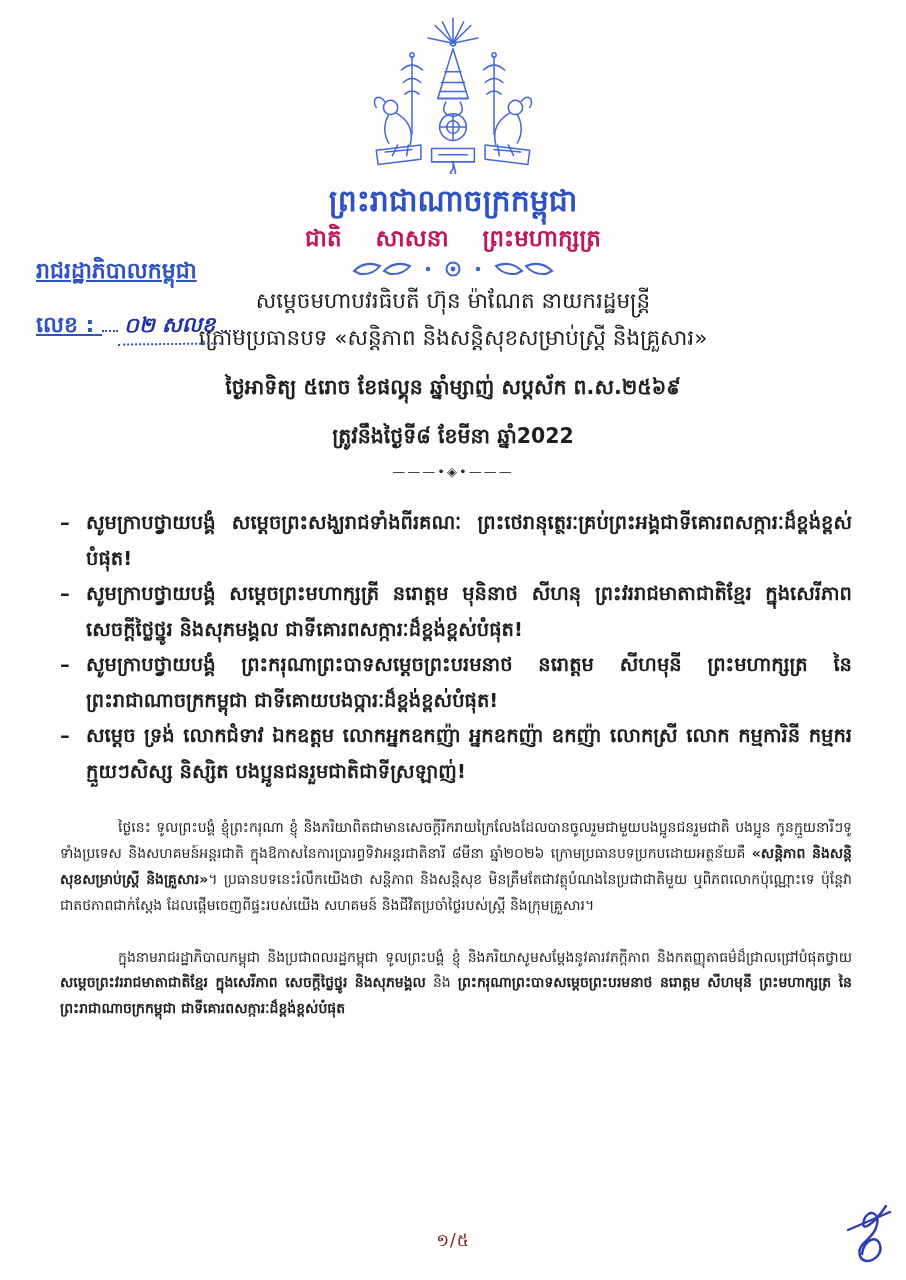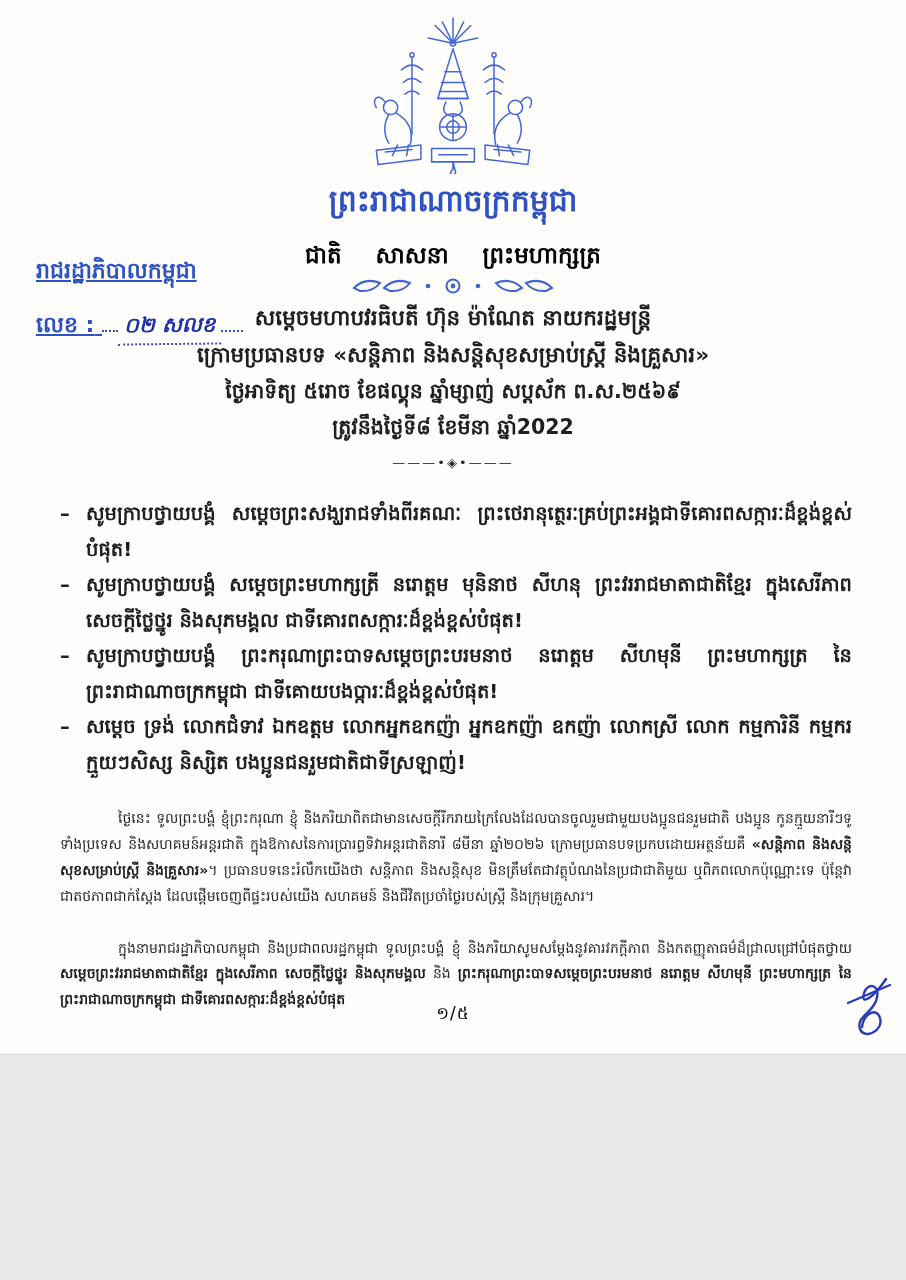--- a/index.html
+++ b/index.html
@@ -4,7 +4,7 @@
 <style>
   html,body{margin:0;padding:0;background:#e8e8e8;}
   .page{
-    position:relative;width:906px;height:1053px;margin:0 auto;
+    position:relative;width:906px;height:1280px;margin:0 auto;
     background:#fffefc;overflow:hidden;
     font-family:"DejaVu Sans","Liberation Sans",sans-serif;
     color:#1f1f1f;

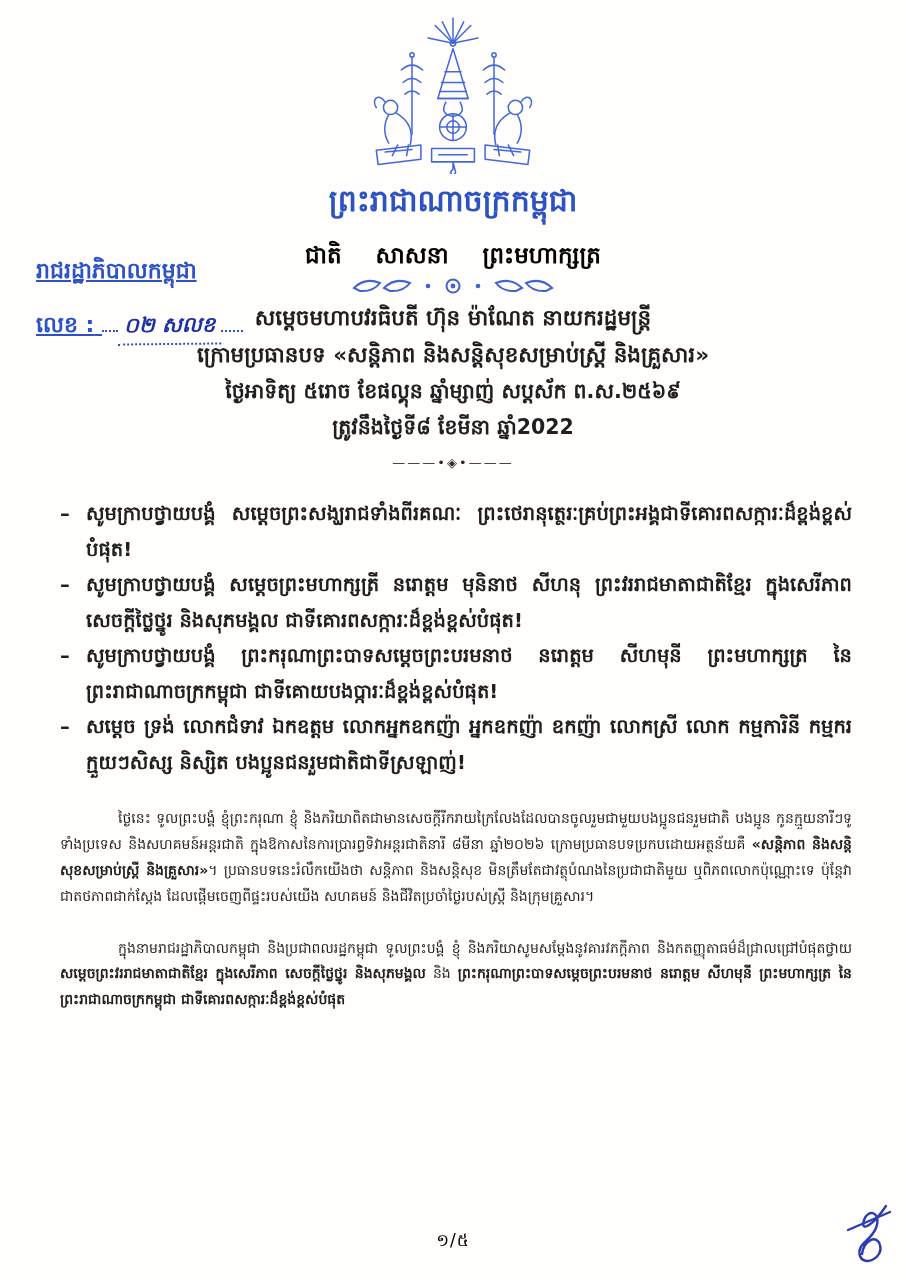--- a/index.html
+++ b/index.html
@@ -13,7 +13,7 @@
   
   .emblem-wrap{padding-top:16px;text-align:center;}
   .kingdom{color:#2c52c4;font-weight:700;font-size:30px;line-height:1.25;margin-top:4px;}
-  .motto{color:#000000;font-weight:700;font-size:23px;line-height:1.3;margin-top:21px;word-spacing:26px;}
+  .motto{color:#be185d;font-weight:700;font-size:23px;line-height:1.3;margin-top:4px;word-spacing:26px;}
   .flourish-wrap{text-align:center;margin-top:4px;height:26px;}
   .gov-block{position:absolute;left:36px;top:256px;color:#2c52c4;text-decoration:underline;}
   .gov-name{font-weight:700;font-size:22px;line-height:1.35;}

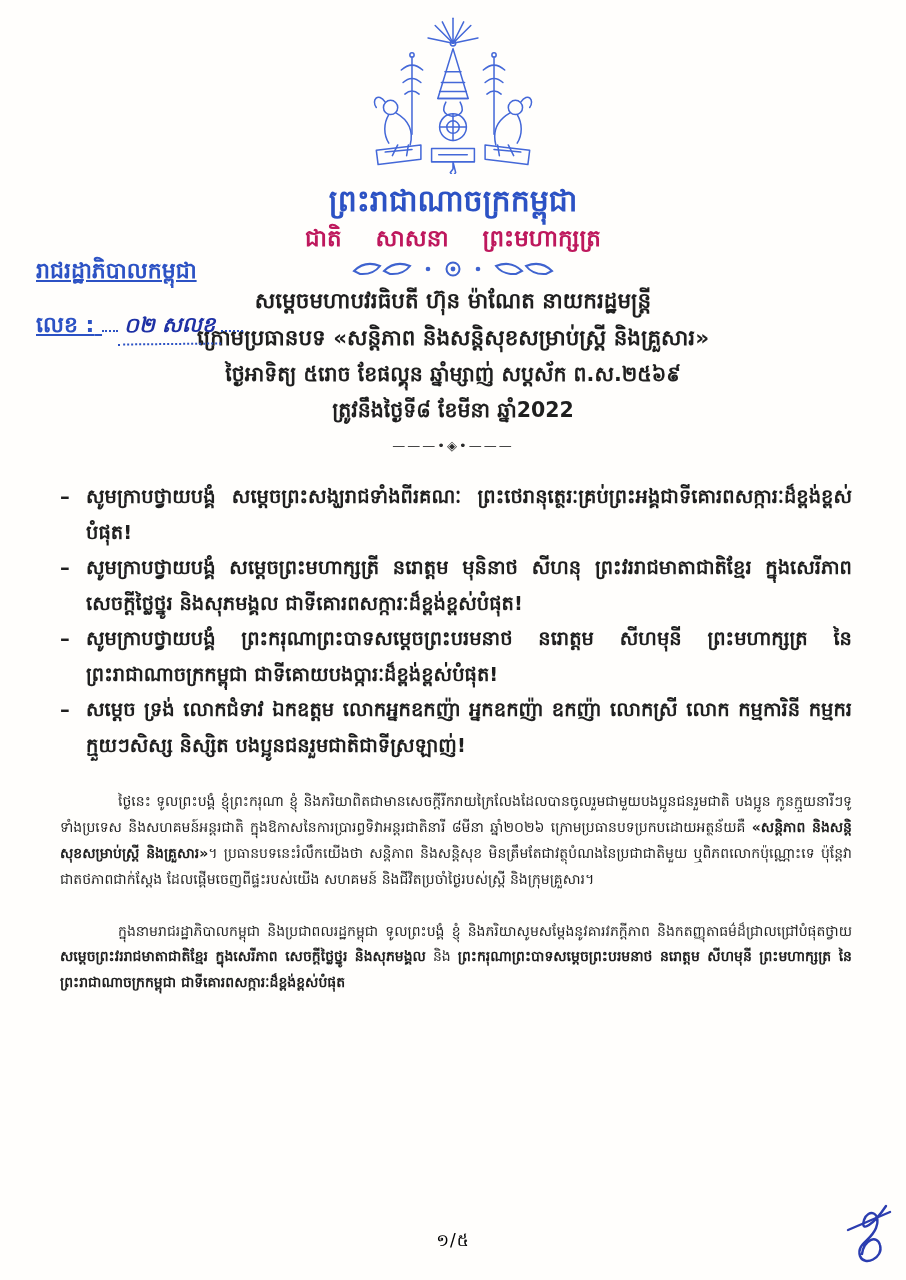--- a/index.html
+++ b/index.html
@@ -24,7 +24,7 @@
         transform:rotate(-0.6deg);}
   
   .doc-title{font-size:30px;font-weight:700;margin:14px 0 6px 0;letter-spacing:1px;}
-  .sub-line{font-size:21.5px;font-weight:700;line-height:1.7;}
+  .sub-line{font-size:21.5px;font-weight:400;line-height:1.7;}
   .date-line{font-size:20.5px;font-weight:700;line-height:1.65;margin-top:2px;}
   .mini-divider{margin:10px auto 0 auto;font-size:13px;color:#2b2b2b;letter-spacing:2px;}
   

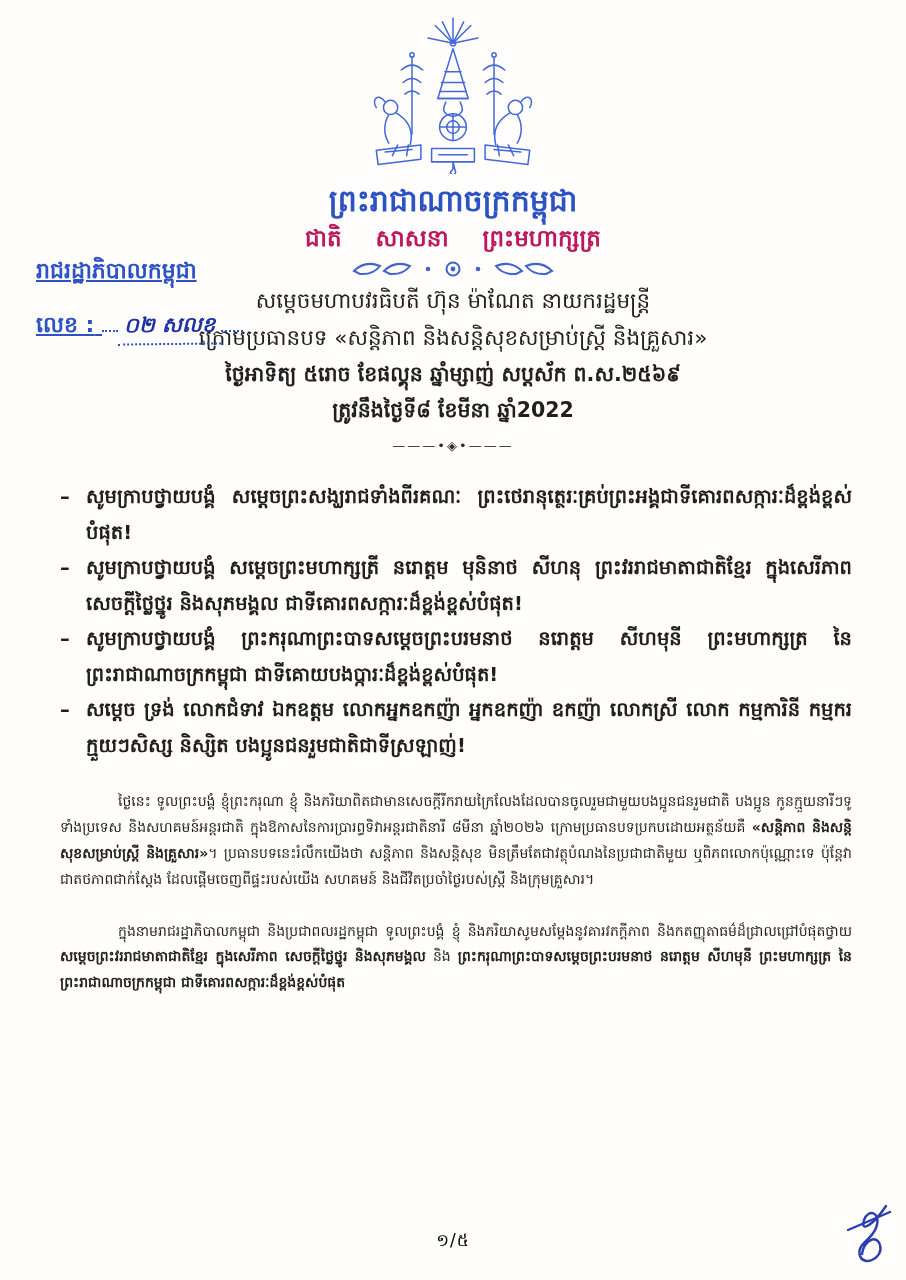--- a/index.html
+++ b/index.html
@@ -25,7 +25,7 @@
   
   .doc-title{font-size:30px;font-weight:700;margin:14px 0 6px 0;letter-spacing:1px;}
   .sub-line{font-size:21.5px;font-weight:400;line-height:1.7;}
-  .date-line{font-size:20.5px;font-weight:700;line-height:1.65;margin-top:2px;}
+  .date-line{font-size:20.5px;font-weight:700;line-height:1.65;margin-top:15px;}
   .mini-divider{margin:10px auto 0 auto;font-size:13px;color:#2b2b2b;letter-spacing:2px;}
   
   .content{padding:14px 54px 0 60px;}

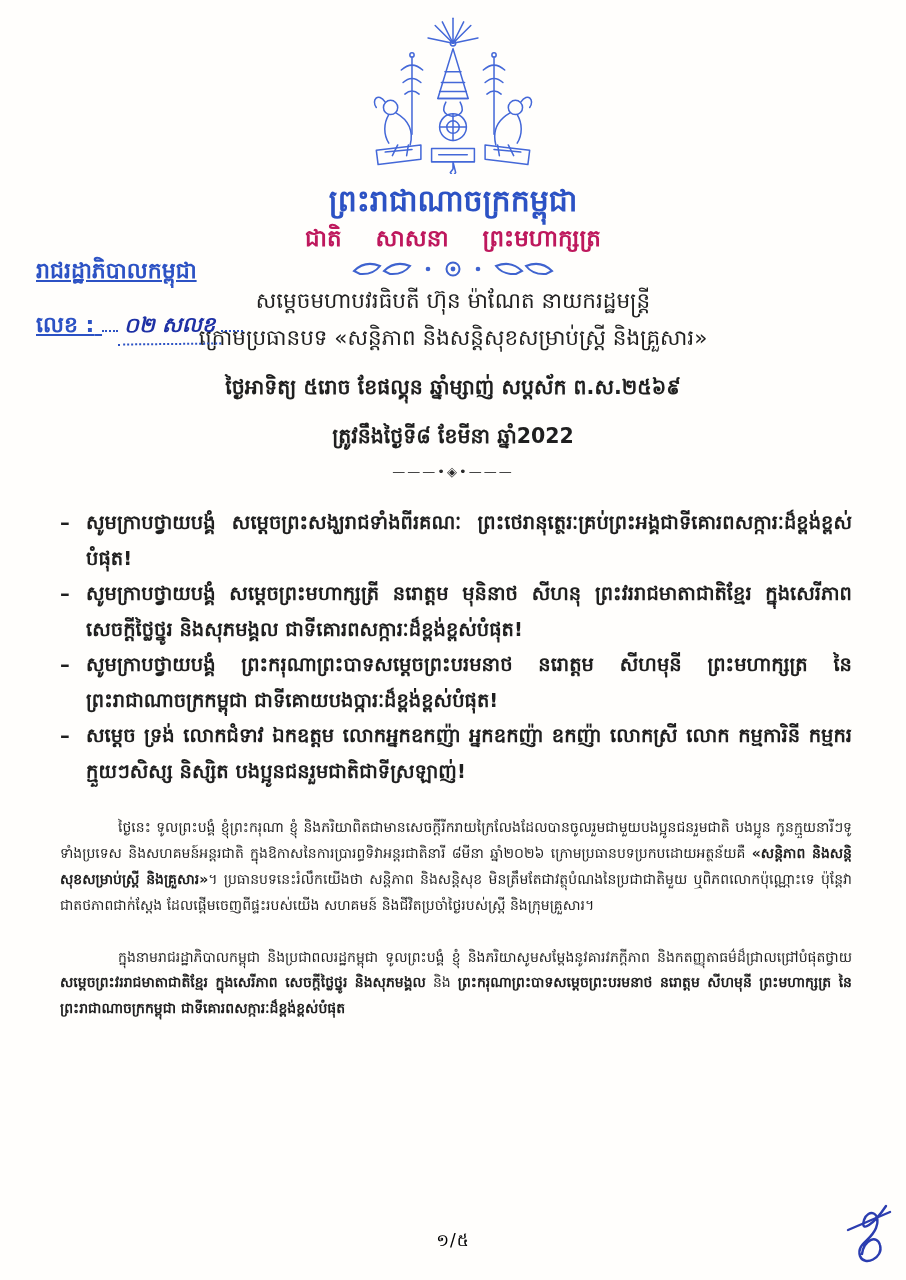--- a/index.html
+++ b/index.html
@@ -37,7 +37,7 @@
   .para .b{font-weight:700;}
   
   .page-num{position:absolute;left:0;right:0;bottom:26px;text-align:center;
-            font-size:17px;color:#000000;letter-spacing:1px;}
+            font-size:17px;color:#7f1d1d;letter-spacing:1px;}
   .signature{position:absolute;right:10px;bottom:4px;}
 </style>
 </head>

